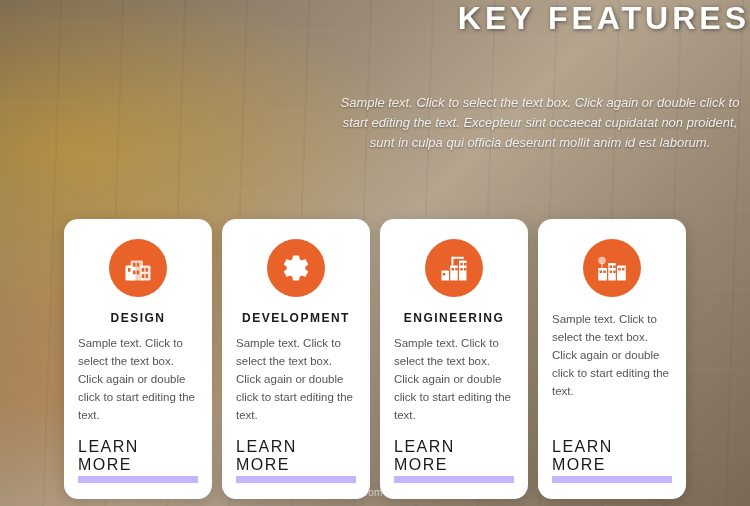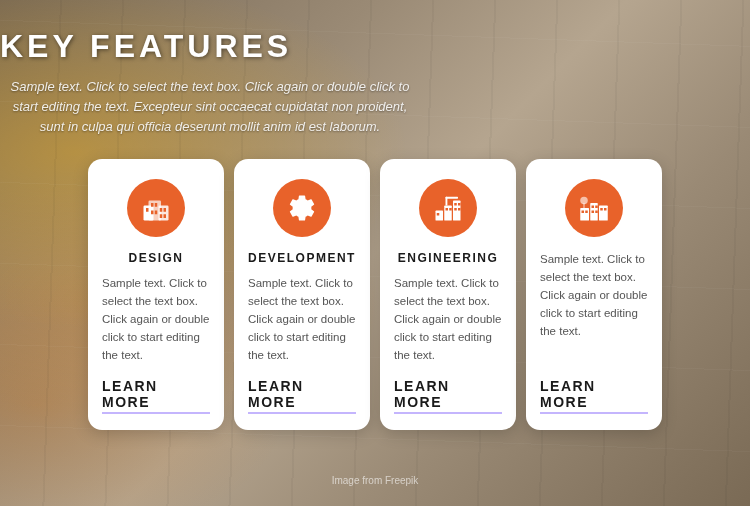--- a/index.html
+++ b/index.html
@@ -60,8 +60,8 @@
       width: 100%;
       display: flex;
       flex-direction: column;
-      align-items: flex-start;
-      padding-top: 28px;
+      align-items: flex-end;
+      gap: 44px;
     }
 
     .section-title {

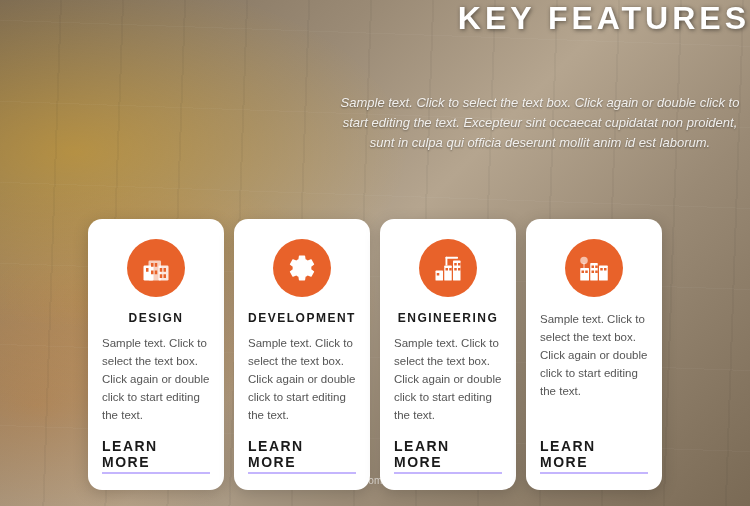--- a/index.html
+++ b/index.html
@@ -97,7 +97,7 @@
     .card {
       background: #ffffff;
       border-radius: 14px;
-      width: 136px;
+      width: 148px;
       padding: 20px 14px 16px;
       display: flex;
       flex-direction: column;

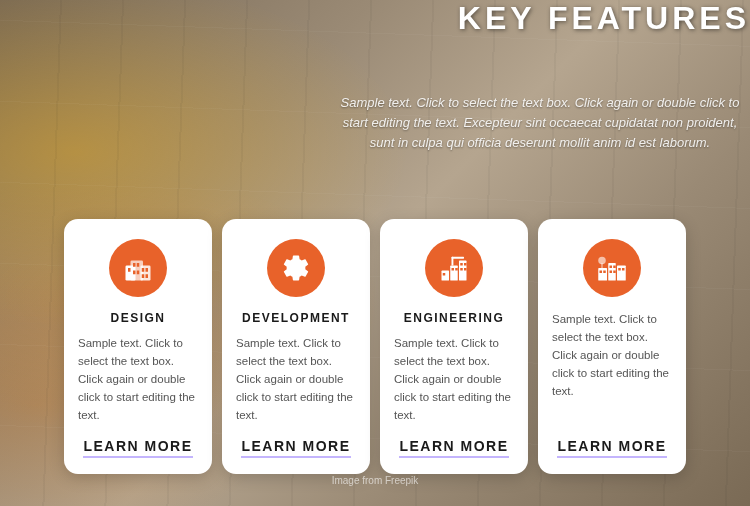--- a/index.html
+++ b/index.html
@@ -143,13 +143,13 @@
     }
 
     .card-link {
-      font-size: 14px;
-      font-weight: 700;
+      font-size: 16px;
+      font-weight: 400;
       letter-spacing: 1.5px;
       text-transform: uppercase;
       color: #1a1a1a;
       text-decoration: none;
-      border-bottom: 2px solid #c4b5fd;
+      border-bottom: 7px solid #c4b5fd;
       padding-bottom: 2px;
       cursor: pointer;
       display: inline-block;

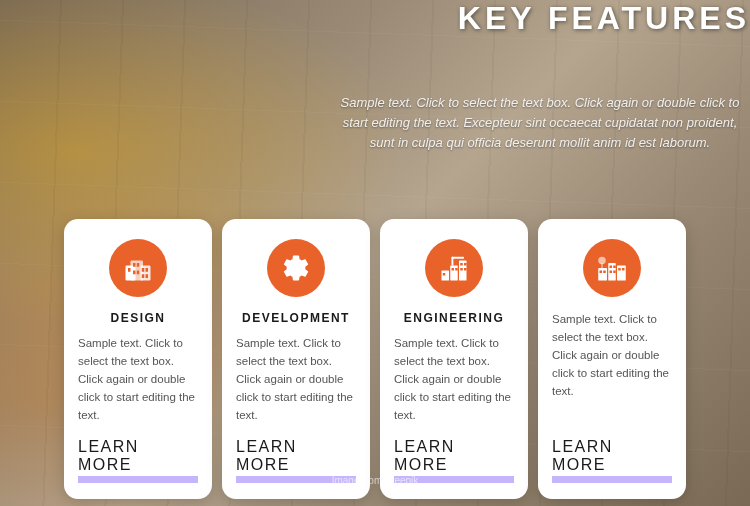--- a/index.html
+++ b/index.html
@@ -157,7 +157,7 @@
 
     .image-credit {
       position: absolute;
-      bottom: 20px;
+      bottom: 8px;
       left: 50%;
       transform: translateX(-50%);
       font-size: 10px;

